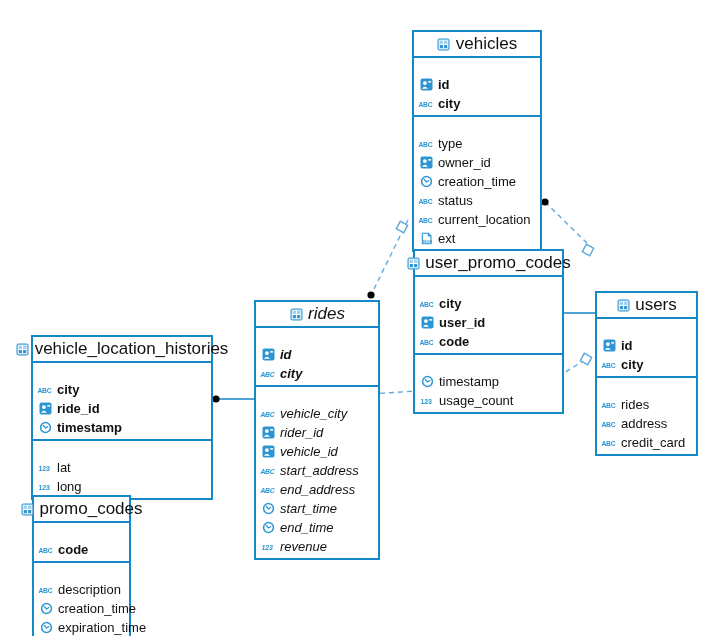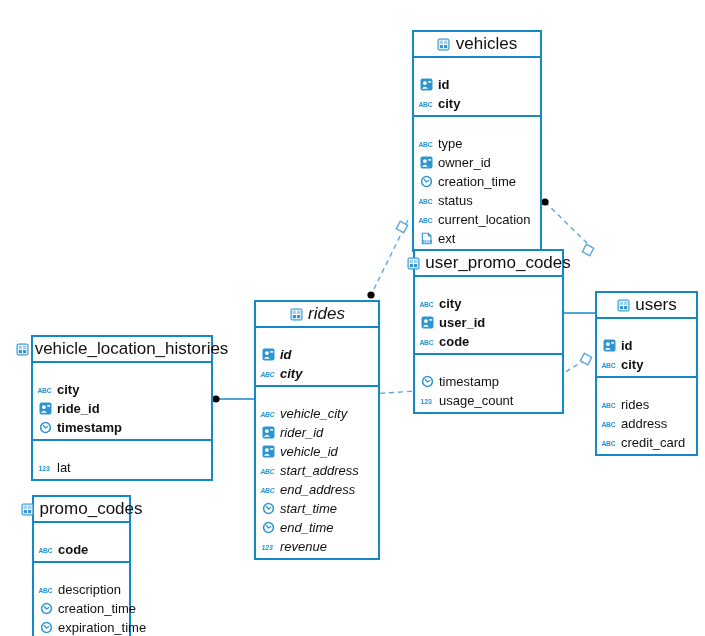--- a/index.html
+++ b/index.html
@@ -455,6 +455,14 @@
           </span>
           <span>lat</span>
         </div>
+        <div class="trow">
+          <span class="icon-box">
+            <svg width="16" height="13" viewBox="0 0 16 13">
+              <text x="1.5" y="9.5" font-family="Liberation Sans, sans-serif" font-size="7" font-weight="bold" fill="#2d96d2" letter-spacing="-0.2">123</text>
+            </svg>
+          </span>
+          <span>long</span>
+        </div>
       </div>
     </div>
     <div class="erd-table" style="left: 32px; top: 495px; width: 99px;">

